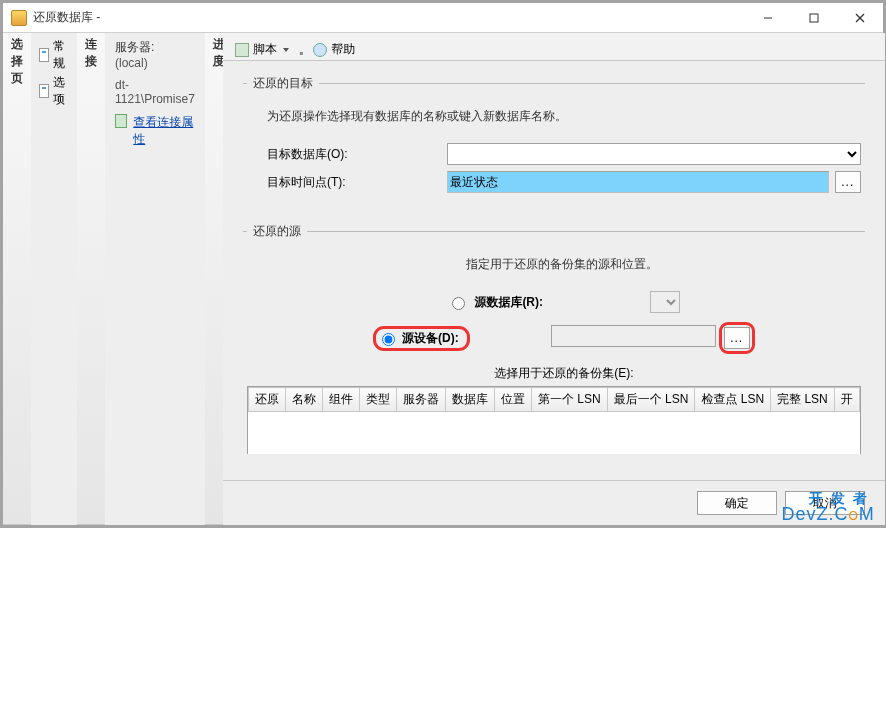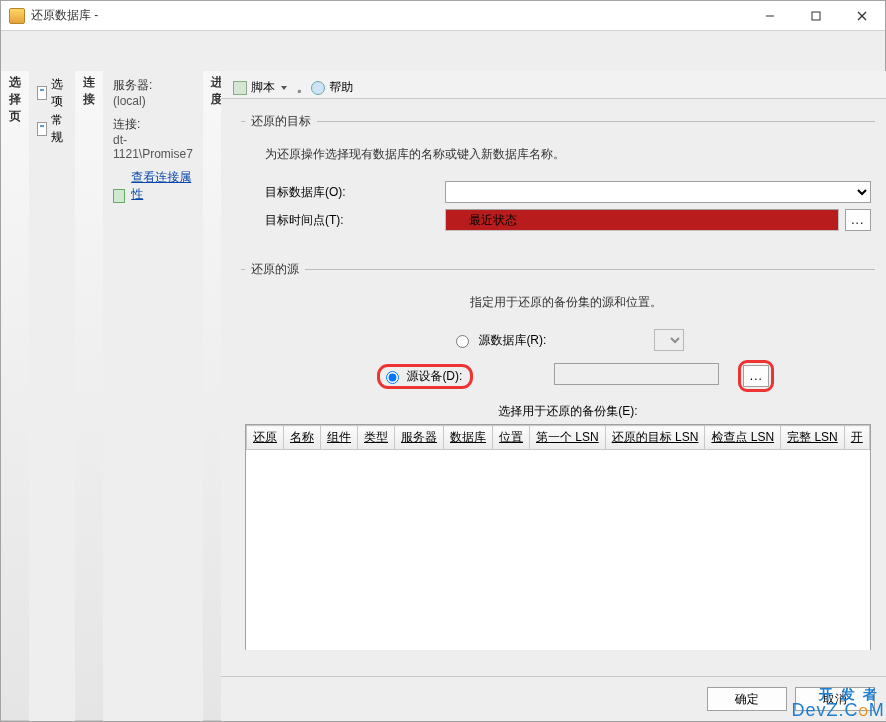--- a/index.html
+++ b/index.html
@@ -4,7 +4,7 @@
 <style>
   * { box-sizing: border-box; font-family: "Microsoft YaHei", "微软雅黑", -apple-system, sans-serif; font-size: 12px; }
   html, body { margin: 0; padding: 0; width: 886px; height: 722px; overflow: hidden; background: #fff; }
-  .window { width: 886px; height: 722px; border: 1px solid #a3a3a3; display: flex; flex-direction: column; background: #eeeeee; gap: 40px; }
+  .window { width: 886px; height: 528px; border: 3px solid #a3a3a3; display: flex; flex-direction: column; background: #eeeeee; }
   .titlebar { height: 30px; background: #fff; display: flex; align-items: center; border-bottom: 1px solid #d0d0d0; }
   .titlebar .icon-box { width: 16px; height: 16px; margin: 0 6px 0 8px; background: linear-gradient(#ffd666,#e6a23c); border:1px solid #b5862a; border-radius:2px; }
   .titlebar .title { flex: 0 0 auto; color: #333; }

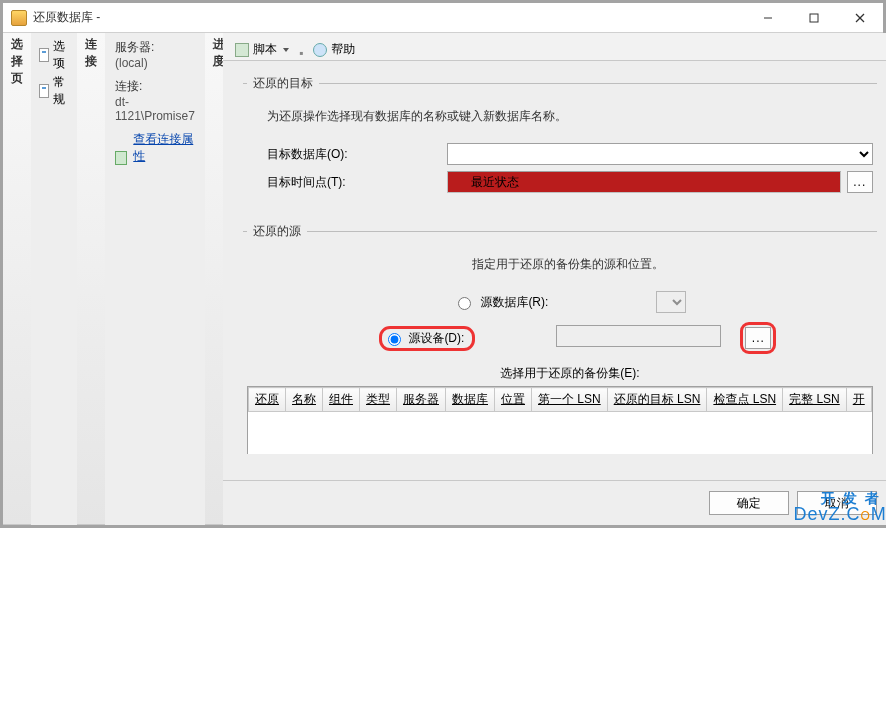--- a/index.html
+++ b/index.html
@@ -92,11 +92,11 @@
       <div class="pages">
         <div class="page-item">
           <div class="pg-icon"></div>
-          <span>选项</span>
+          <span>常规</span>
         </div>
         <div class="page-item">
           <div class="pg-icon"></div>
-          <span>常规</span>
+          <span>选项</span>
         </div>
       </div>
       <div class="grow"></div>

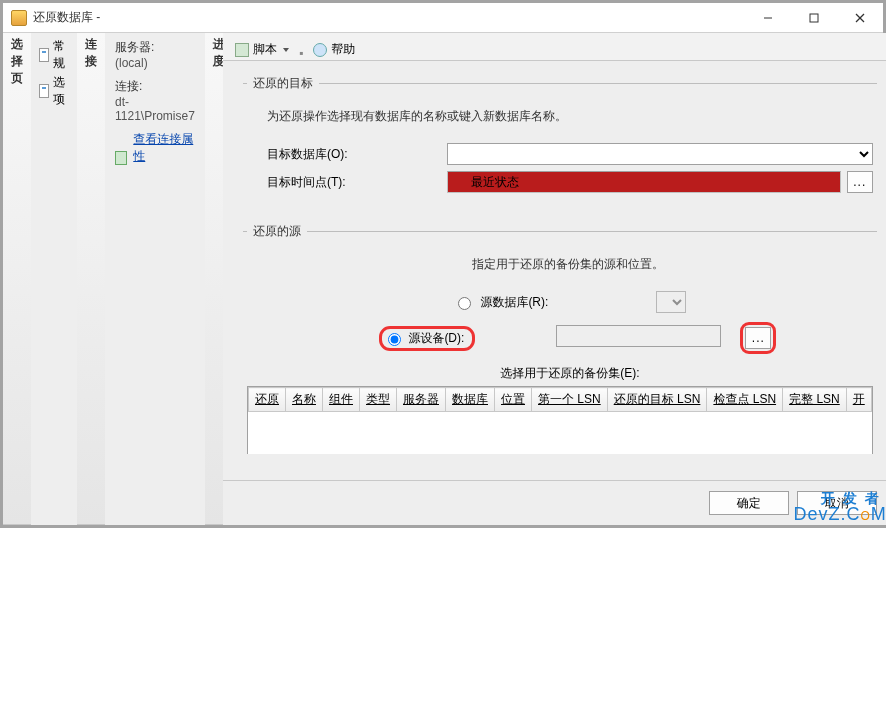--- a/index.html
+++ b/index.html
@@ -104,7 +104,6 @@
       <div class="connect-block">
         <div class="lbl">服务器:</div>
         <div class="val">(local)</div>
-        <div class="lbl">连接:</div>
         <div class="val">dt-1121\Promise7</div>
         <div class="linkline">
           <div class="conn-icon"></div>

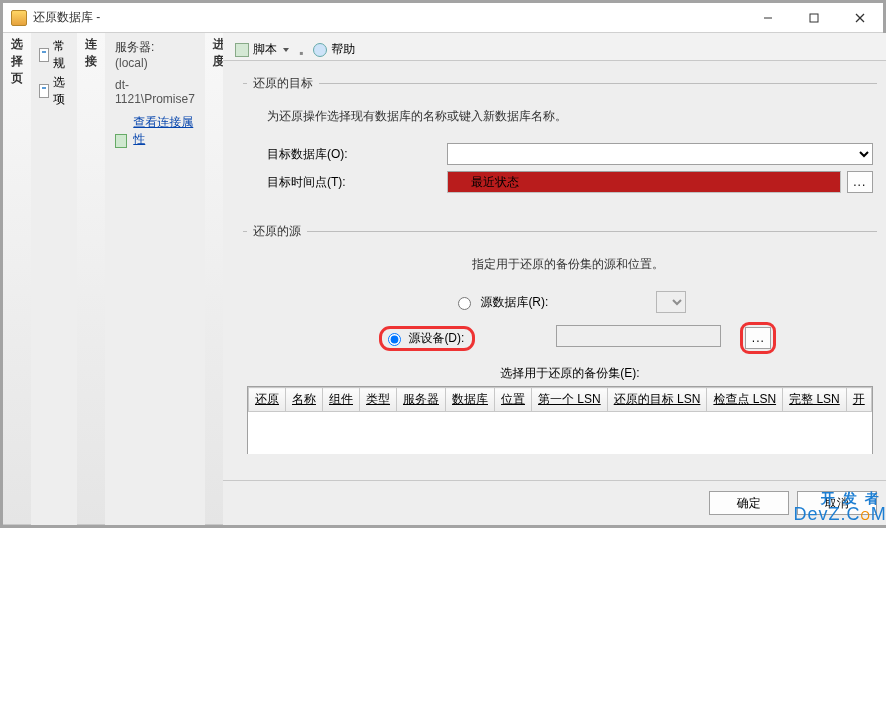--- a/index.html
+++ b/index.html
@@ -22,7 +22,7 @@
   .connect-block .lbl { color:#333; }
   .connect-block .val { color:#555; margin-bottom:8px; }
   .connect-block a { color:#0645ad; text-decoration: underline; }
-  .linkline { display:flex; align-items:flex-end; gap:6px; }
+  .linkline { display:flex; align-items:flex-start; gap:6px; }
   .conn-icon { width:14px; height:14px; background:#cfe8cf; border:1px solid #6a6; }
   .progress-row { display:flex; align-items:flex-start; gap:8px; padding:4px 0; }
   .spinner { width:20px; height:20px; border-radius:50%; border:3px solid #ccc; border-top-color:#e8e8e8; }

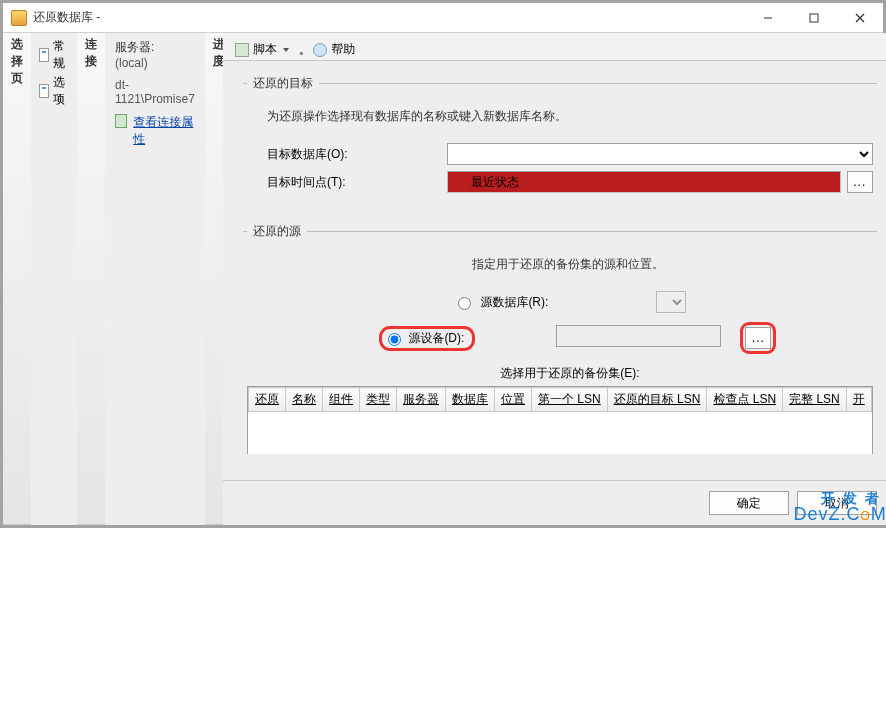--- a/index.html
+++ b/index.html
@@ -42,7 +42,7 @@
   .form-row .control { flex:1; display:flex; gap:6px; align-items:center; }
   select, input[type="text"] { height:22px; border:1px solid #a0a0a0; background:#fff; width:100%; padding:0 4px; font-size:12px; }
   select:disabled, input[readonly] { background:#eee; color:#666; }
-  .readonly-box { flex:1; height:22px; border:1px solid #c0c0c0; border-top-color:#a0a0a0; background:#b91c1c; padding:2px 23px; overflow:hidden; }
+  .readonly-box { flex:1; height:22px; border:1px solid #c0c0c0; border-top-color:#a0a0a0; background:#7dd3fc; padding:2px 2px; overflow:hidden; }
   .dots-btn { width:26px; height:22px; border:1px solid #a0a0a0; background:#fdfdfd; display:flex; align-items:center; justify-content:center; letter-spacing:1px; }
   .radio-row { display:flex; align-items:center; gap:6px; padding-left:20px; margin:6px 0; }
   .radio-row .rlabel { width:170px; }

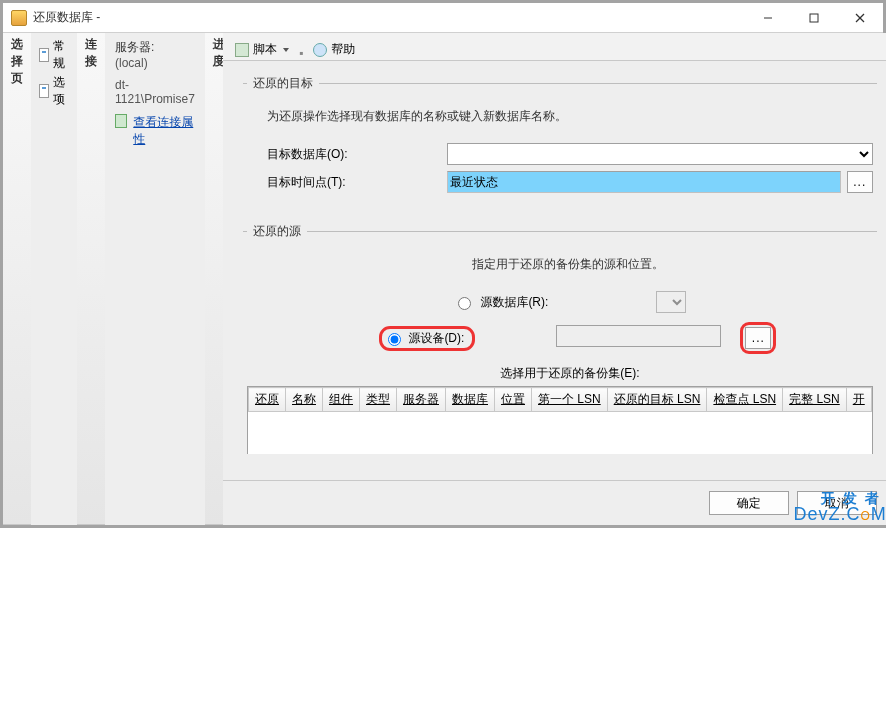--- a/index.html
+++ b/index.html
@@ -45,7 +45,7 @@
   .readonly-box { flex:1; height:22px; border:1px solid #c0c0c0; border-top-color:#a0a0a0; background:#7dd3fc; padding:2px 2px; overflow:hidden; }
   .dots-btn { width:26px; height:22px; border:1px solid #a0a0a0; background:#fdfdfd; display:flex; align-items:center; justify-content:center; letter-spacing:1px; }
   .radio-row { display:flex; align-items:center; gap:6px; padding-left:20px; margin:6px 0; }
-  .radio-row .rlabel { width:170px; }
+  .radio-row .rlabel { width:170px;font-weight:bold; }
   .radio-row .control { flex:1; display:flex; gap:6px; }
   .hl-red { outline:3px solid #e33; border-radius:8px;margin-left:16px; }
   .hl-wrap { display:inline-flex; align-items:center; padding:1px 8px 1px 1px; }

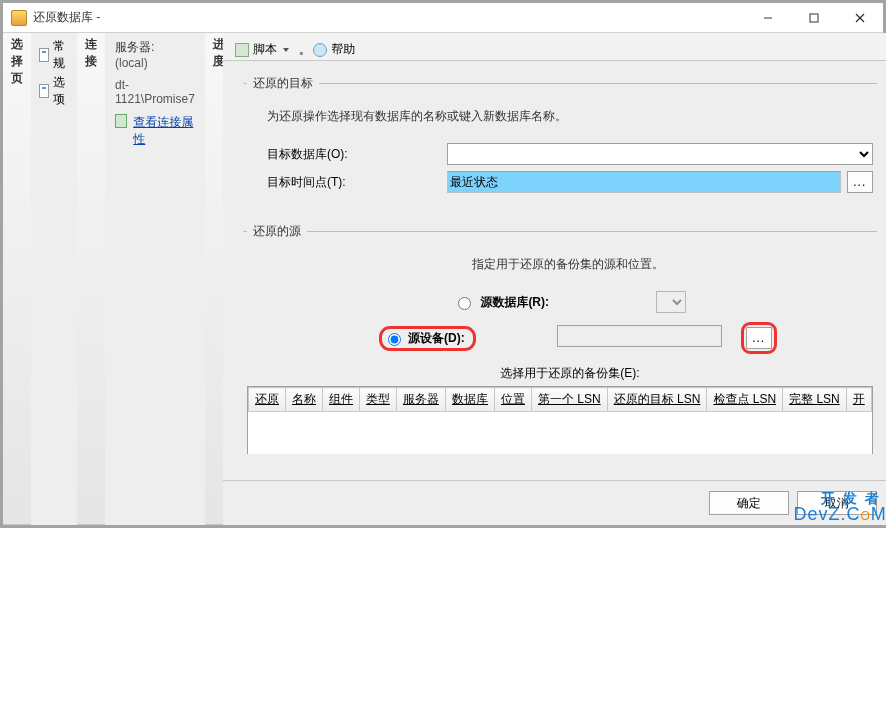--- a/index.html
+++ b/index.html
@@ -47,7 +47,7 @@
   .radio-row { display:flex; align-items:center; gap:6px; padding-left:20px; margin:6px 0; }
   .radio-row .rlabel { width:170px;font-weight:bold; }
   .radio-row .control { flex:1; display:flex; gap:6px; }
-  .hl-red { outline:3px solid #e33; border-radius:8px;margin-left:16px; }
+  .hl-red { outline:3px solid #e33; border-radius:8px; }
   .hl-wrap { display:inline-flex; align-items:center; padding:1px 8px 1px 1px; }
   .table-wrap { flex:1; margin:2px 0 0 0; min-height:0; border:none; overflow:hidden; }
   .table-scroll { border:1px solid #a0a0a0; background:#fff; height:252px; overflow:auto; }

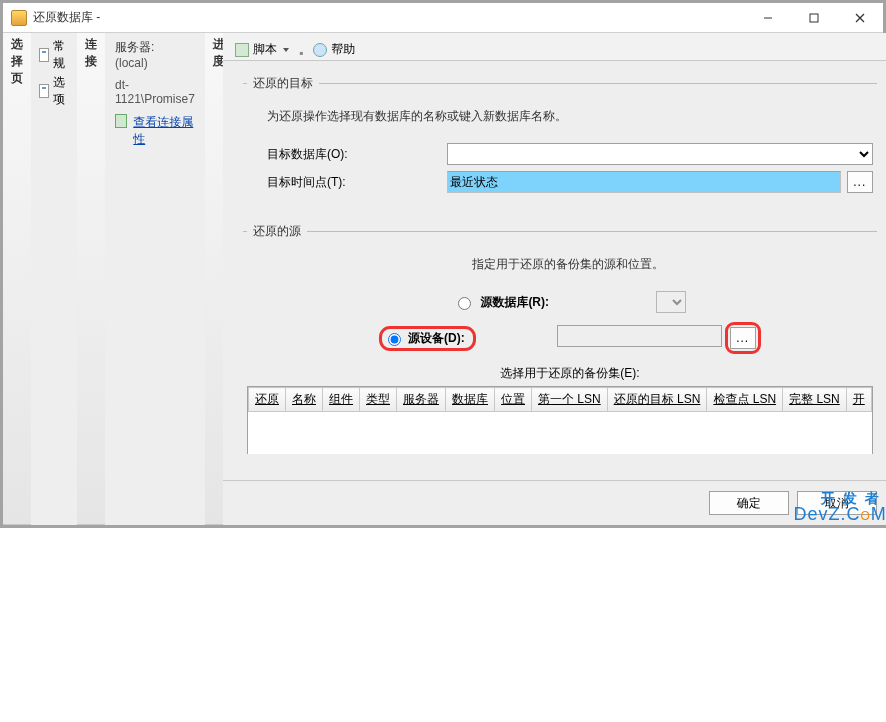--- a/index.html
+++ b/index.html
@@ -51,7 +51,7 @@
   .hl-wrap { display:inline-flex; align-items:center; padding:1px 8px 1px 1px; }
   .table-wrap { flex:1; margin:2px 0 0 0; min-height:0; border:none; overflow:hidden; }
   .table-scroll { border:1px solid #a0a0a0; background:#fff; height:252px; overflow:auto; }
-  table { border-collapse:collapse; width:100%;text-decoration:underline; }
+  table { border-collapse:collapse; width:100%; }
   th { background:linear-gradient(#fcfcfc,#ececec); border:1px solid #c8c8c8; padding:3px 6px; font-weight:normal; text-align:left; white-space:nowrap; }
   .footer { padding:10px 20px; display:flex; justify-content:flex-end; gap:8px; border-top:1px solid #c8c8c8; background:#eee; position:relative; }
   .btn { min-width:80px; height:24px; border:1px solid #a0a0a0; background:#fdfdfd; display:flex; align-items:center; justify-content:center; }

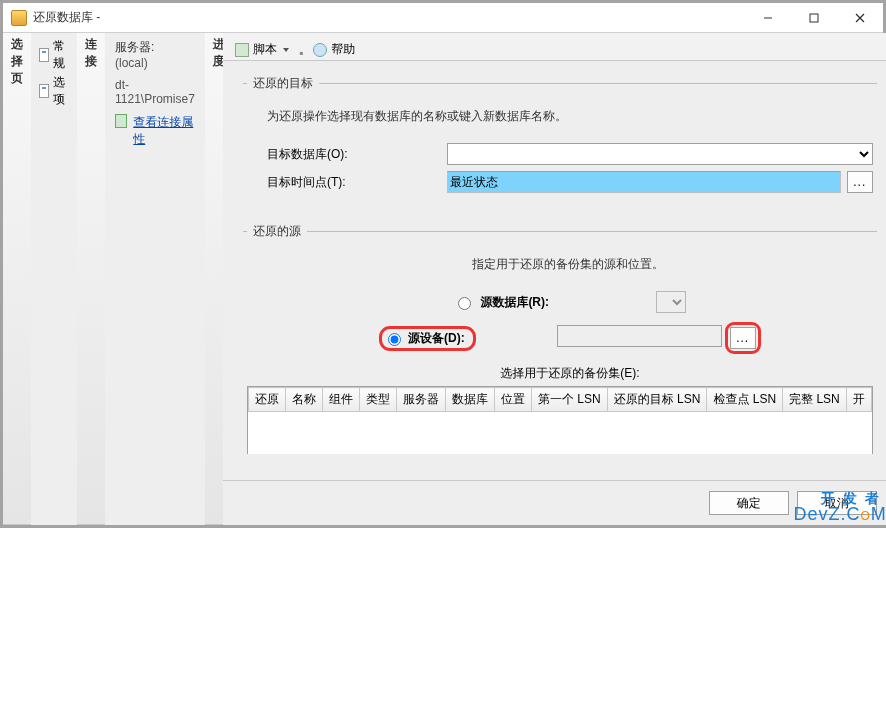--- a/index.html
+++ b/index.html
@@ -194,7 +194,7 @@
                       <th>数据库</th>
                       <th>位置</th>
                       <th>第一个 LSN</th>
-                      <th>还原的目标 LSN</th>
+                      <th>最后一个 LSN</th>
                       <th>检查点 LSN</th>
                       <th>完整 LSN</th>
                       <th>开</th>

